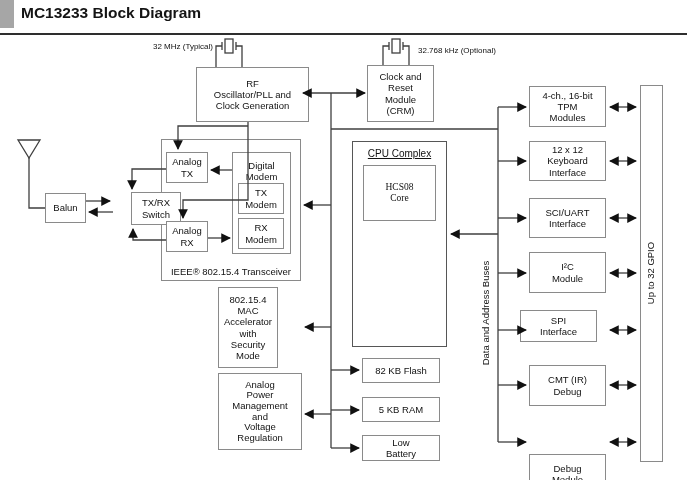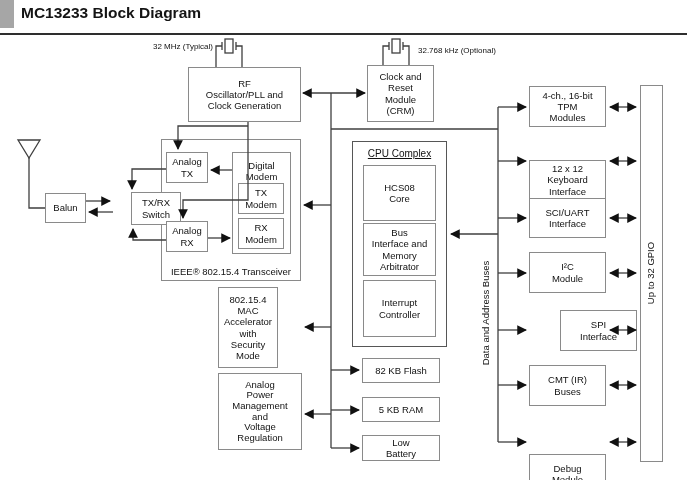--- a/index.html
+++ b/index.html
@@ -35,7 +35,7 @@
   <div class="small-label" style="left:113px; top:41px; width:100px; text-align:right;">32 MHz (Typical)</div>
   <div class="small-label" style="left:418px; top:45px; width:120px; text-align:left;">32.768 kHz (Optional)</div>
 
-  <div class="bx" style="left:188px; top:67px; width:113px; height:55px;">RF
+  <div class="bx" style="left:196px; top:67px; width:113px; height:55px;">RF
 Oscillator/PLL and
 Clock Generation</div>
   <div class="bx" style="left:367px; top:65px; width:67px; height:57px;">Clock and

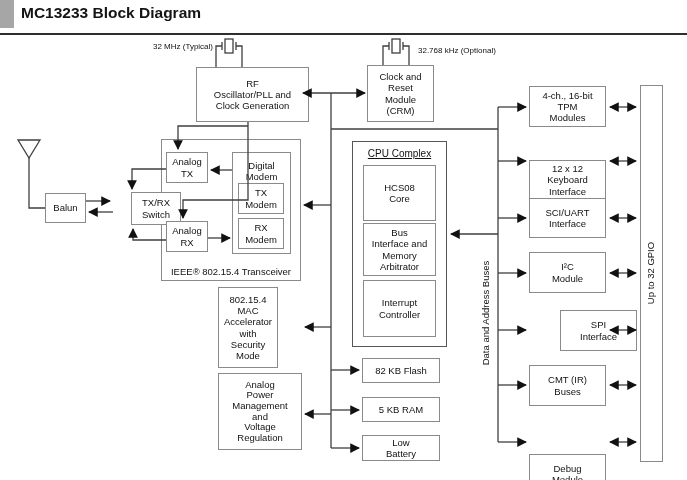--- a/index.html
+++ b/index.html
@@ -95,7 +95,7 @@
   <div class="bx" style="left:529px; top:86px; width:77px; height:41px;">4-ch., 16-bit
 TPM
 Modules</div>
-  <div class="bx" style="left:529px; top:141px; width:77px; height:40px;margin-top:19px;">12 x 12
+  <div class="bx" style="left:529px; top:141px; width:77px; height:40px;">12 x 12
 Keyboard
 Interface</div>
   <div class="bx" style="left:529px; top:198px; width:77px; height:40px;">SCI/UART

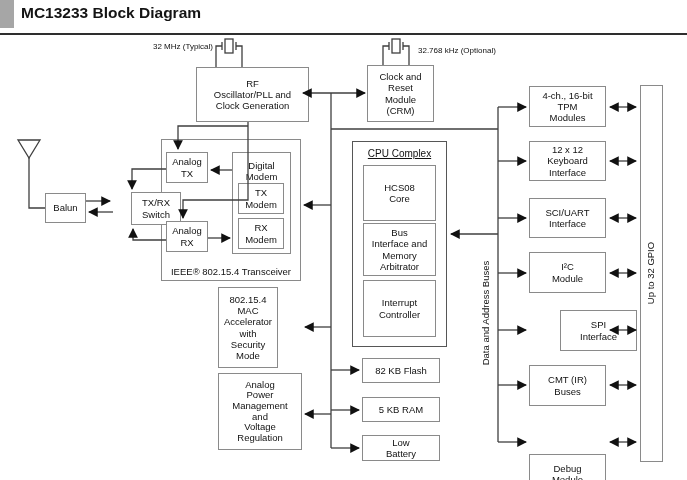--- a/index.html
+++ b/index.html
@@ -66,7 +66,7 @@
   <div class="bx ctr cpu" style="left:352px; top:141px; width:95px; height:206px;">
     <div class="ctr-label" style="top:6px; font-size:10px;text-decoration:underline;">CPU Complex</div>
   </div>
-  <div class="bx" style="left:363px; top:165px; width:73px; height:56px;">HCS08
+  <div class="bx" style="left:363px; top:165px; width:73px; height:56px;font-family:Liberation Serif, serif;">HCS08
 Core</div>
   <div class="bx" style="left:363px; top:223px; width:73px; height:53px;">Bus
 Interface and

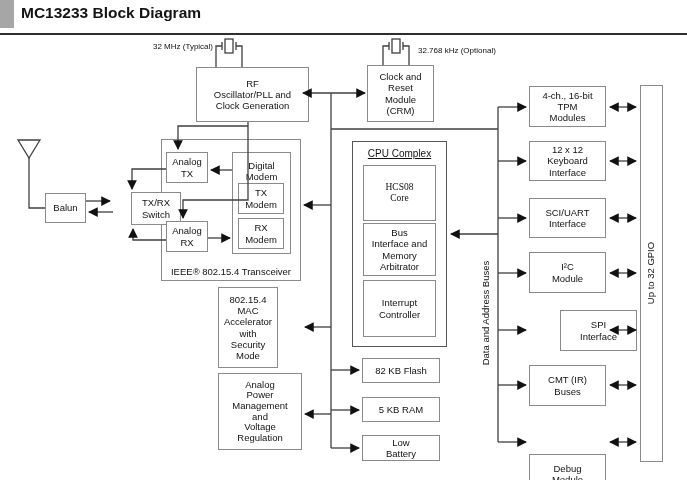--- a/index.html
+++ b/index.html
@@ -68,10 +68,6 @@
   </div>
   <div class="bx" style="left:363px; top:165px; width:73px; height:56px;font-family:Liberation Serif, serif;">HCS08
 Core</div>
-  <div class="bx" style="left:363px; top:223px; width:73px; height:53px;">Bus
-Interface and
-Memory
-Arbitrator</div>
   <div class="bx" style="left:363px; top:280px; width:73px; height:57px;">Interrupt
 Controller</div>
 

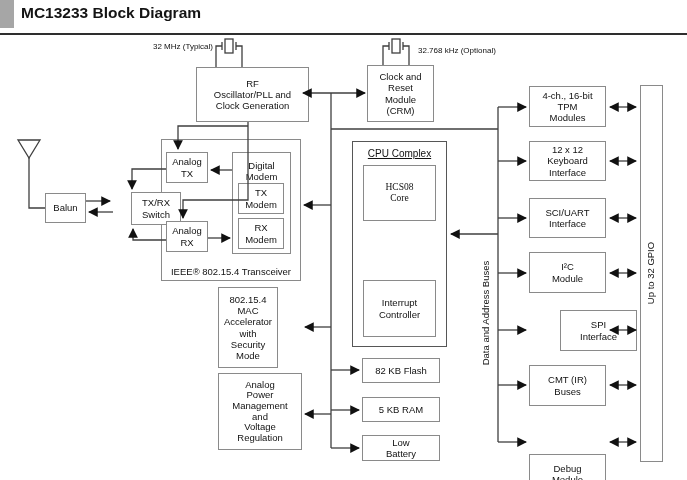--- a/index.html
+++ b/index.html
@@ -68,8 +68,6 @@
   </div>
   <div class="bx" style="left:363px; top:165px; width:73px; height:56px;font-family:Liberation Serif, serif;">HCS08
 Core</div>
-  <div class="bx" style="left:363px; top:280px; width:73px; height:57px;">Interrupt
-Controller</div>
 
   <div class="bx" style="left:218px; top:287px; width:60px; height:81px;">802.15.4 MAC
 Accelerator

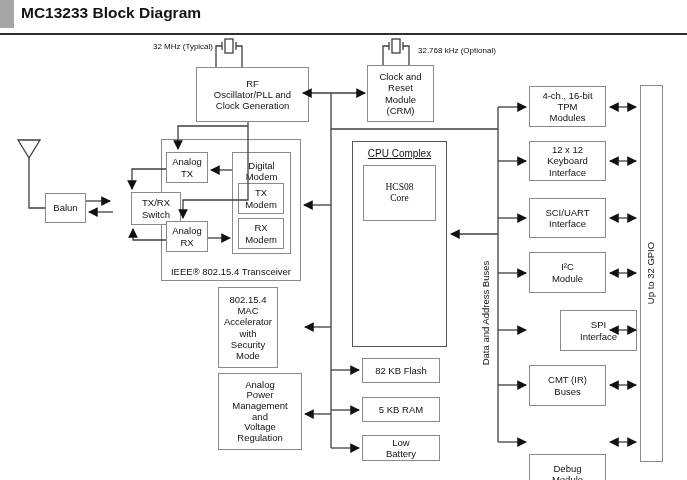--- a/index.html
+++ b/index.html
@@ -96,7 +96,7 @@
 Interface</div>
   <div class="bx" style="left:529px; top:252px; width:77px; height:41px;">I²C
 Module</div>
-  <div class="bx" style="left:560px; top:310px; width:77px; height:41px;">SPI
+  <div class="bx" style="left:520px; top:310px; width:77px; height:32px;">SPI
 Interface</div>
   <div class="bx" style="left:529px; top:365px; width:77px; height:41px;">CMT (IR)
 Buses</div>

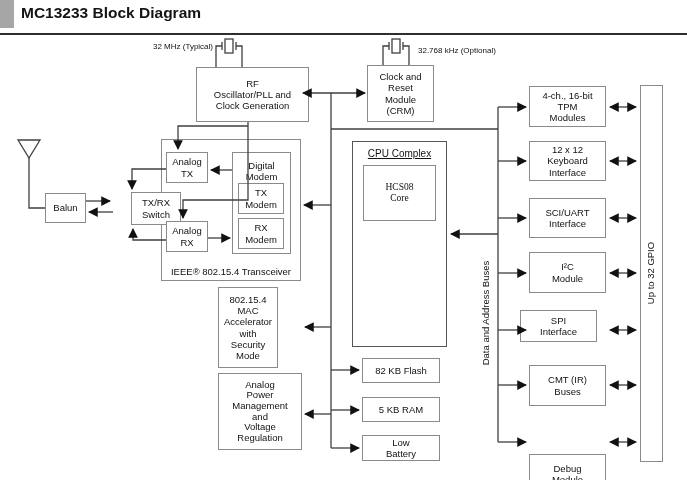--- a/index.html
+++ b/index.html
@@ -99,7 +99,7 @@
   <div class="bx" style="left:520px; top:310px; width:77px; height:32px;">SPI
 Interface</div>
   <div class="bx" style="left:529px; top:365px; width:77px; height:41px;">CMT (IR)
-Buses</div>
+Debug</div>
   <div class="bx" style="left:529px; top:422px; width:77px; height:40px;margin-top:32px;">Debug
 Module</div>
 

